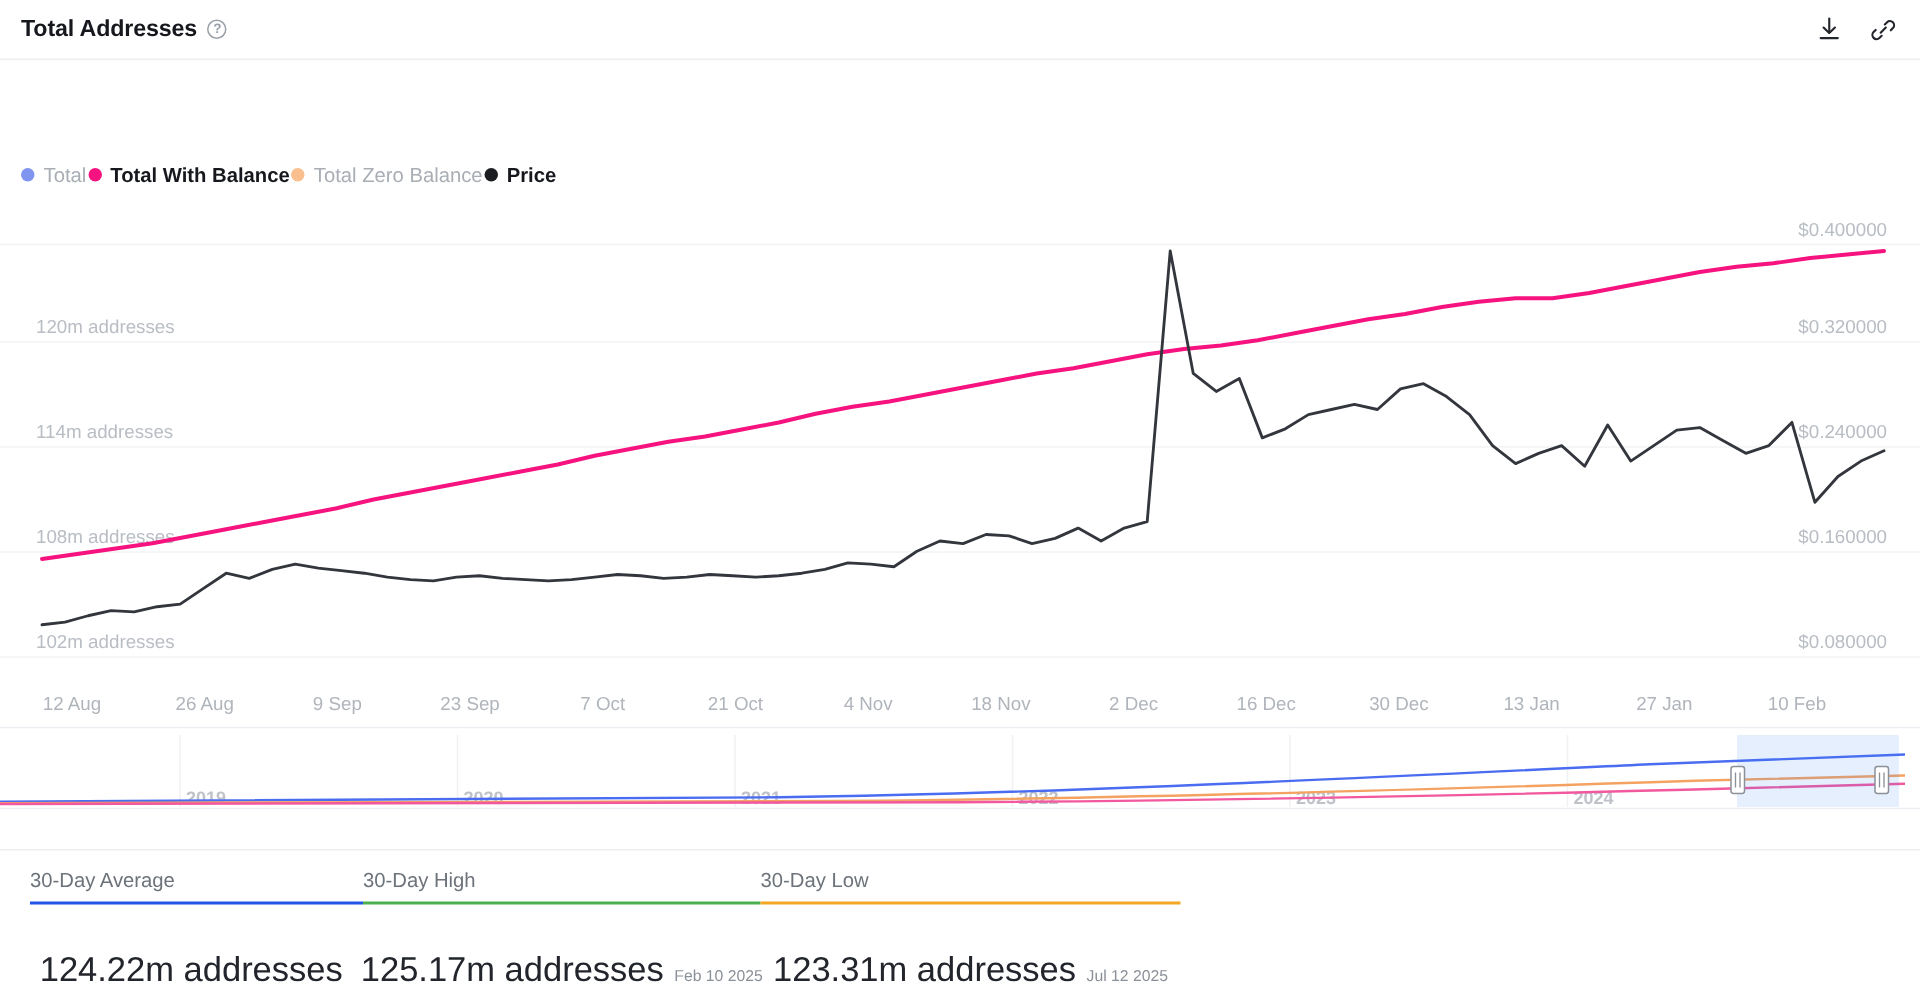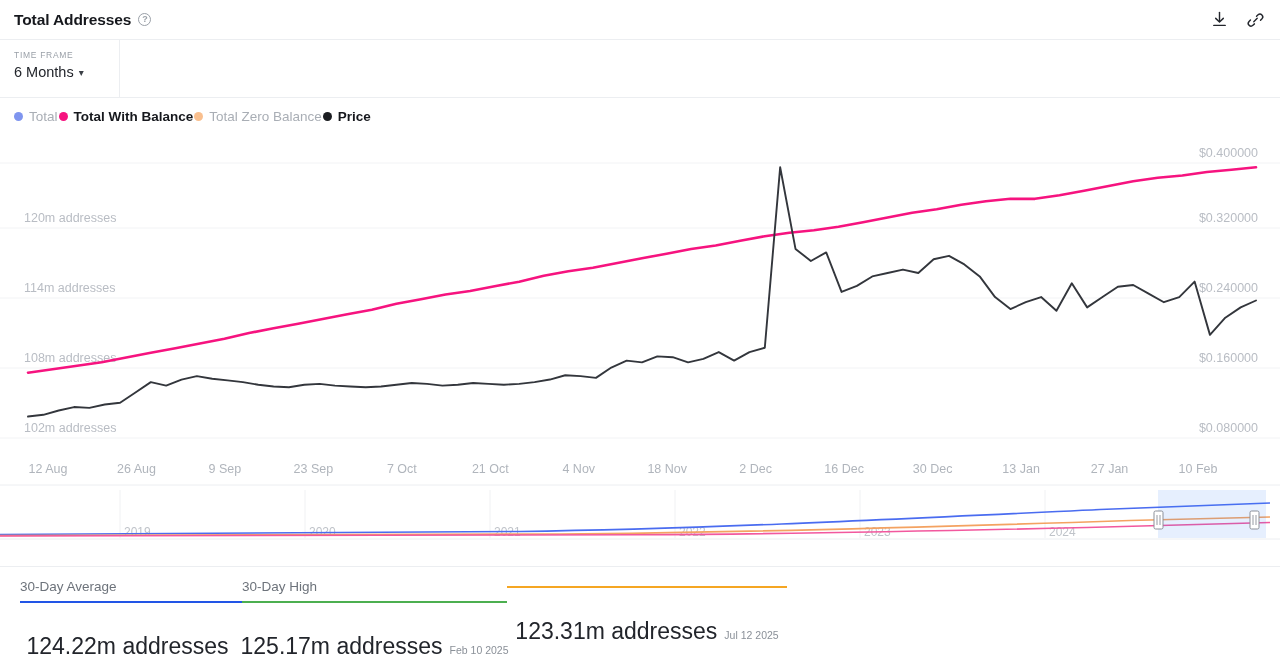--- a/index.html
+++ b/index.html
@@ -122,15 +122,6 @@
     </div>
   </div>
 
-  <div class="tf-row">
-    <div class="tf-box">
-      <div class="tf-label">TIME FRAME</div>
-      <div class="tf-value">
-        <span>6 Months</span>
-        <span class="chev">▾</span>
-      </div>
-    </div>
-  </div>
 
   <div class="legend">
     <div class="legend-item off">

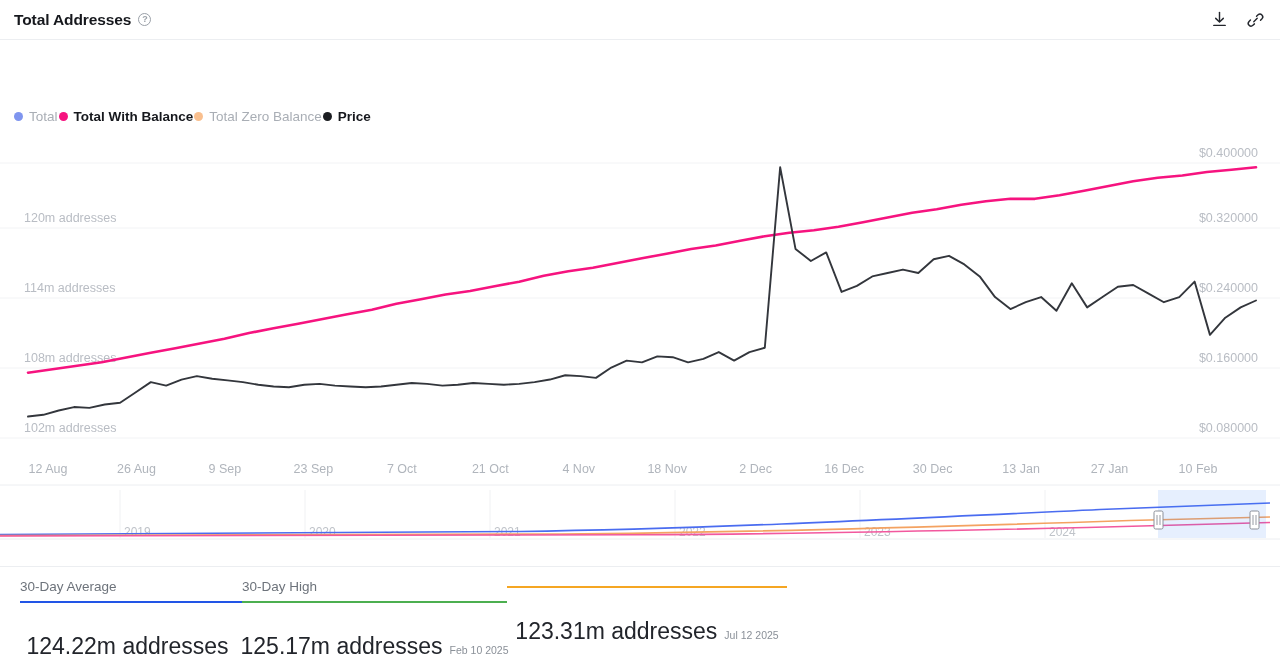--- a/index.html
+++ b/index.html
@@ -73,7 +73,7 @@
   .xt-label { font-size: 12.5px; fill: #b0b5bc; font-family: "Liberation Sans", sans-serif; text-anchor: middle; }
 
   
-  .nav-area { position: absolute; left: 0; top: 484px; width: 1280px; height: 72px; }
+  .nav-area { position: absolute; left: 0; top: 484px; width: 1280px; height: 72px; font-weight: bold; }
   .nav-year { font-size: 12px; fill: #bfc3c9; font-family: "Liberation Sans", sans-serif; }
 
   

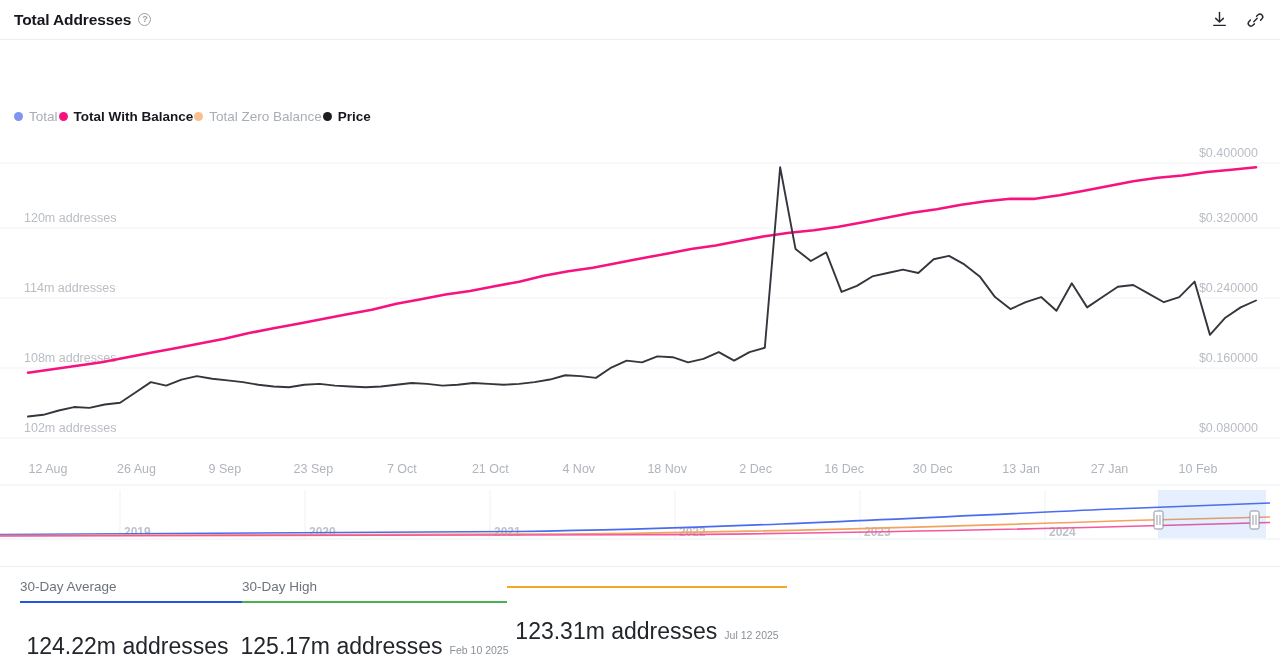--- a/index.html
+++ b/index.html
@@ -238,6 +238,7 @@
       </div>
     </div>
     <div class="stat stat-2">
+      <div class="stat-label">30-Day Low</div>
       <div class="stat-rule" style="background:#f5a623"></div>
       <div class="stat-value">
         <span>123.31m addresses</span>

